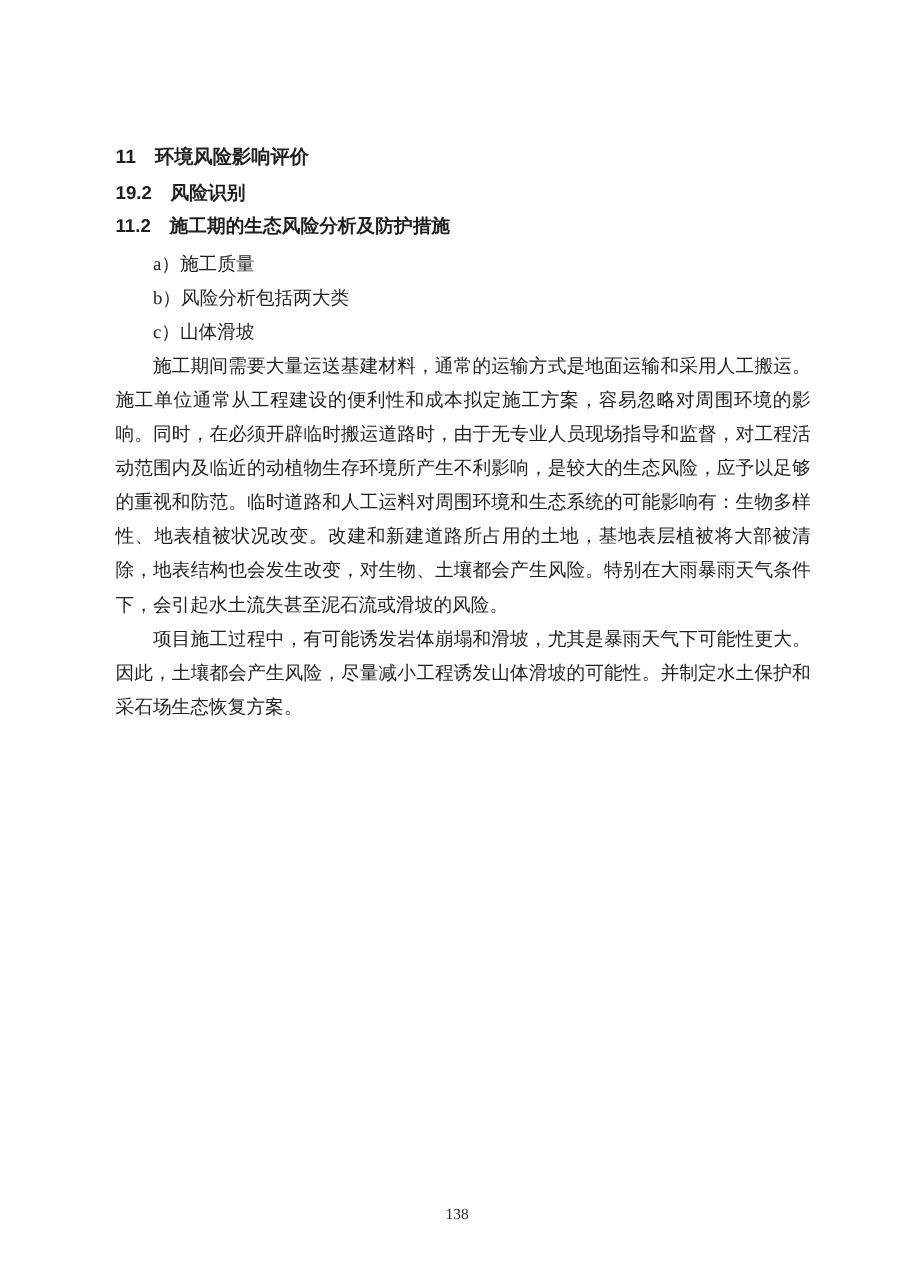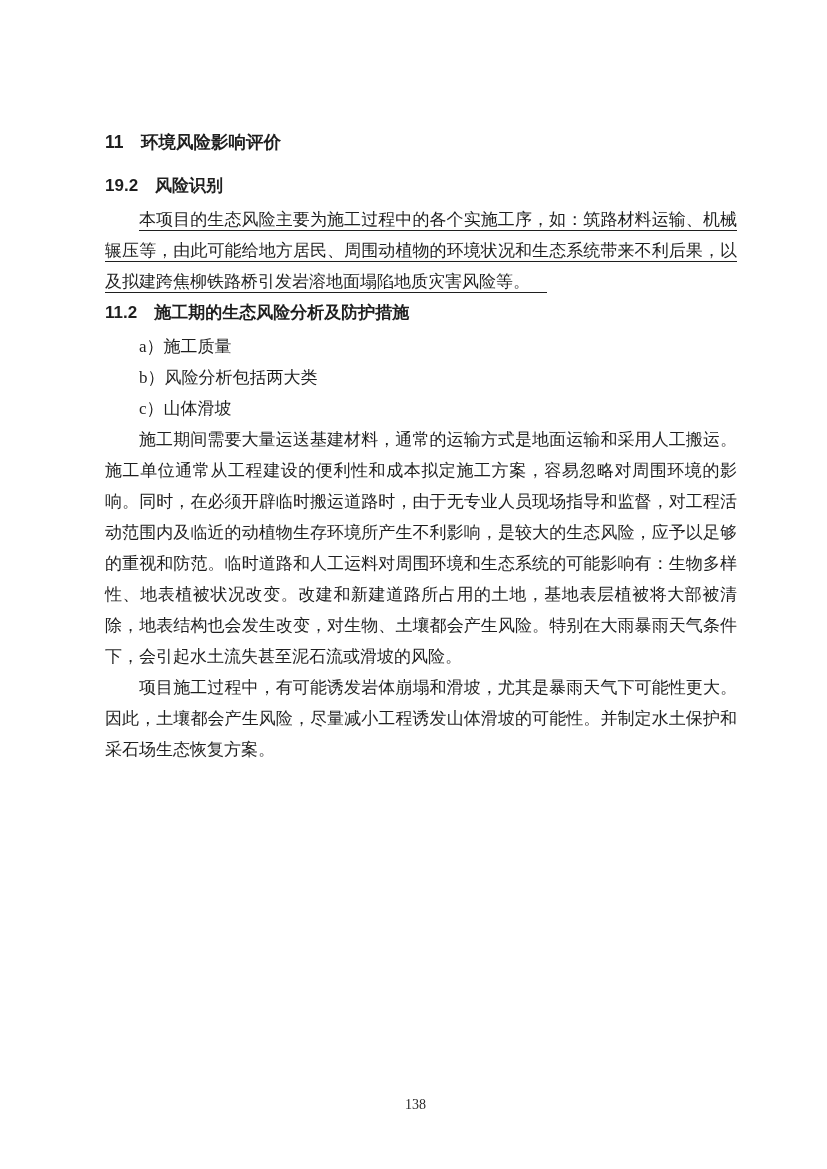--- a/index.html
+++ b/index.html
@@ -26,7 +26,7 @@
   }
   
   h1.blk {
-    margin: 0 0 20px 0;
+    margin: 0 0 10px 0;
     font-family: "Liberation Sans", "DejaVu Sans", sans-serif;
     font-weight: bold;
     font-size: 17.5px;

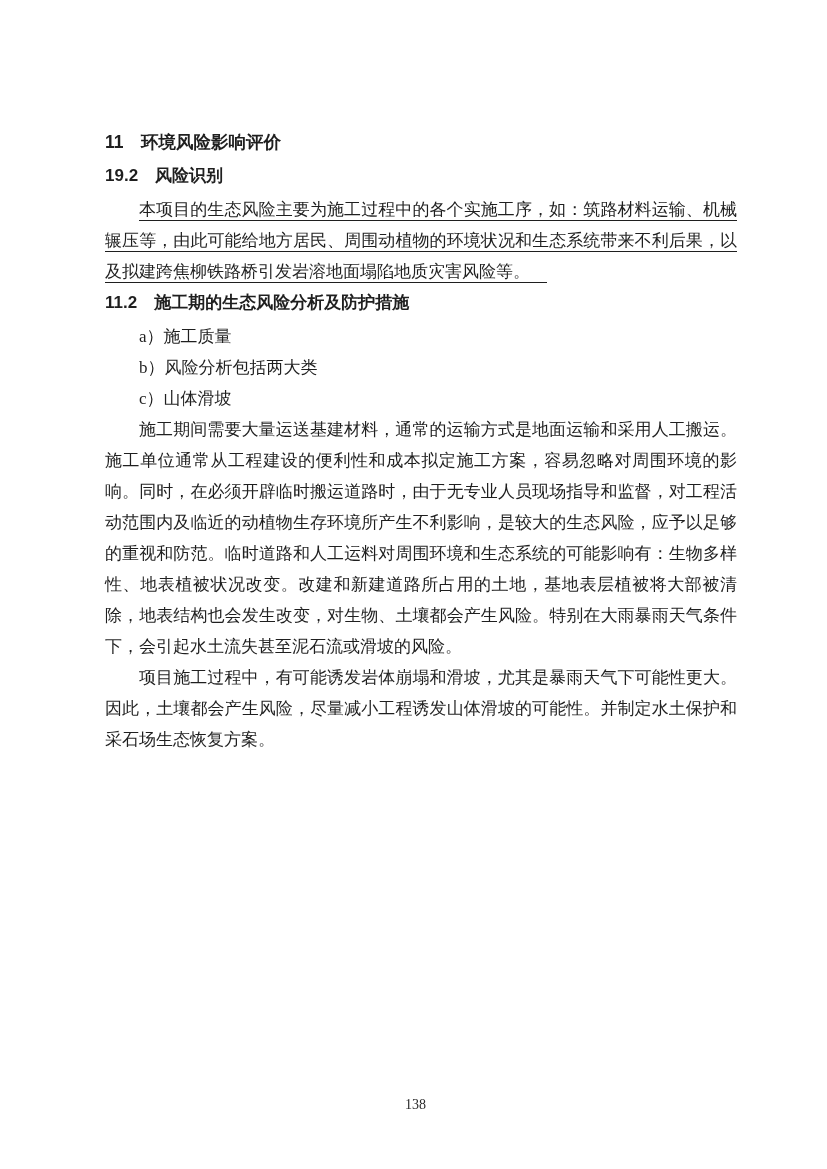--- a/index.html
+++ b/index.html
@@ -81,7 +81,6 @@
   <main class="doc-content" id="doc-content">
       <h1 class="blk h1">11　环境风险影响评价</h1>
       <h2 class="blk h2">19.2　风险识别</h2>
-      <p class="blk p-underline">本项目的生态风险主要为施工过程中的各个实施工序，如：筑路材料运输、机械辗压等，由此可能给地方居民、周围动植物的环境状况和生态系统带来不利后果，以及拟建跨焦柳铁路桥引发岩溶地面塌陷地质灾害风险等。</p>
       <h2 class="blk h2">11.2　施工期的生态风险分析及防护措施</h2>
       <p class="blk p">a）施工质量</p>
       <p class="blk p">b）风险分析包括两大类</p>

